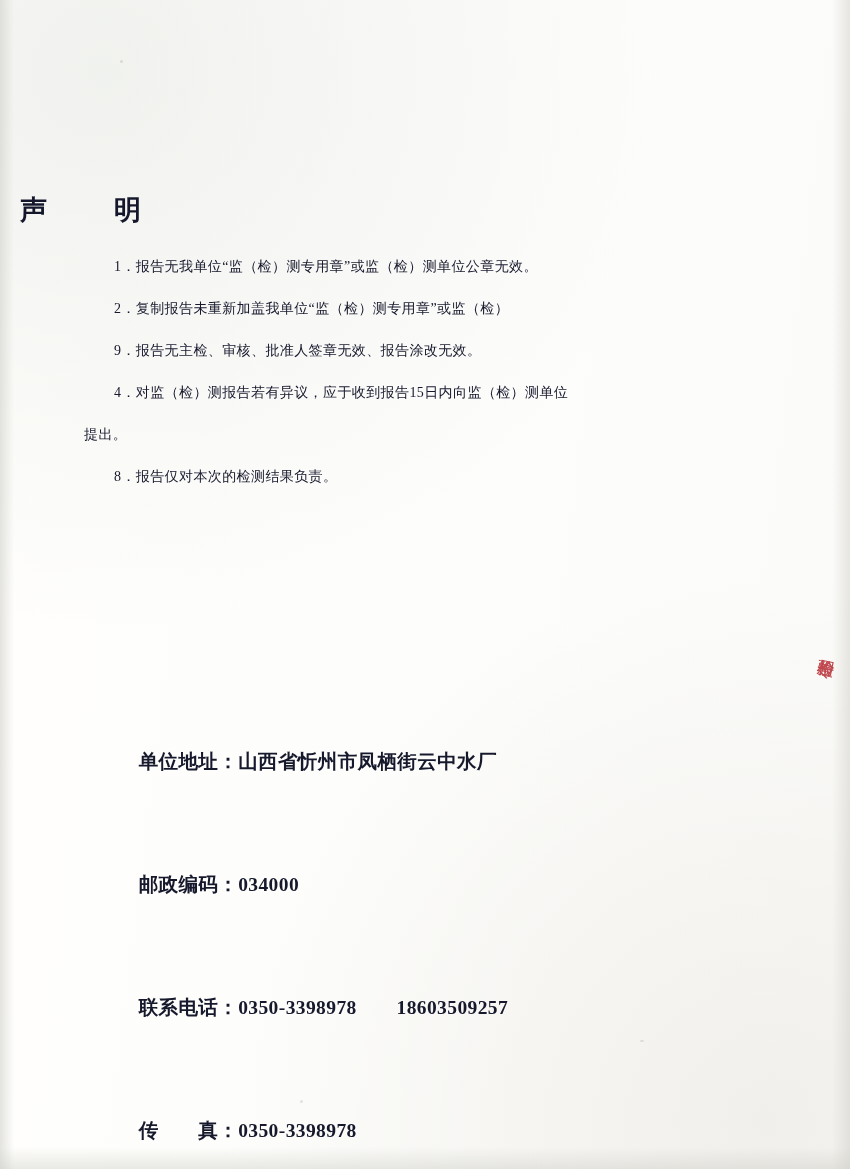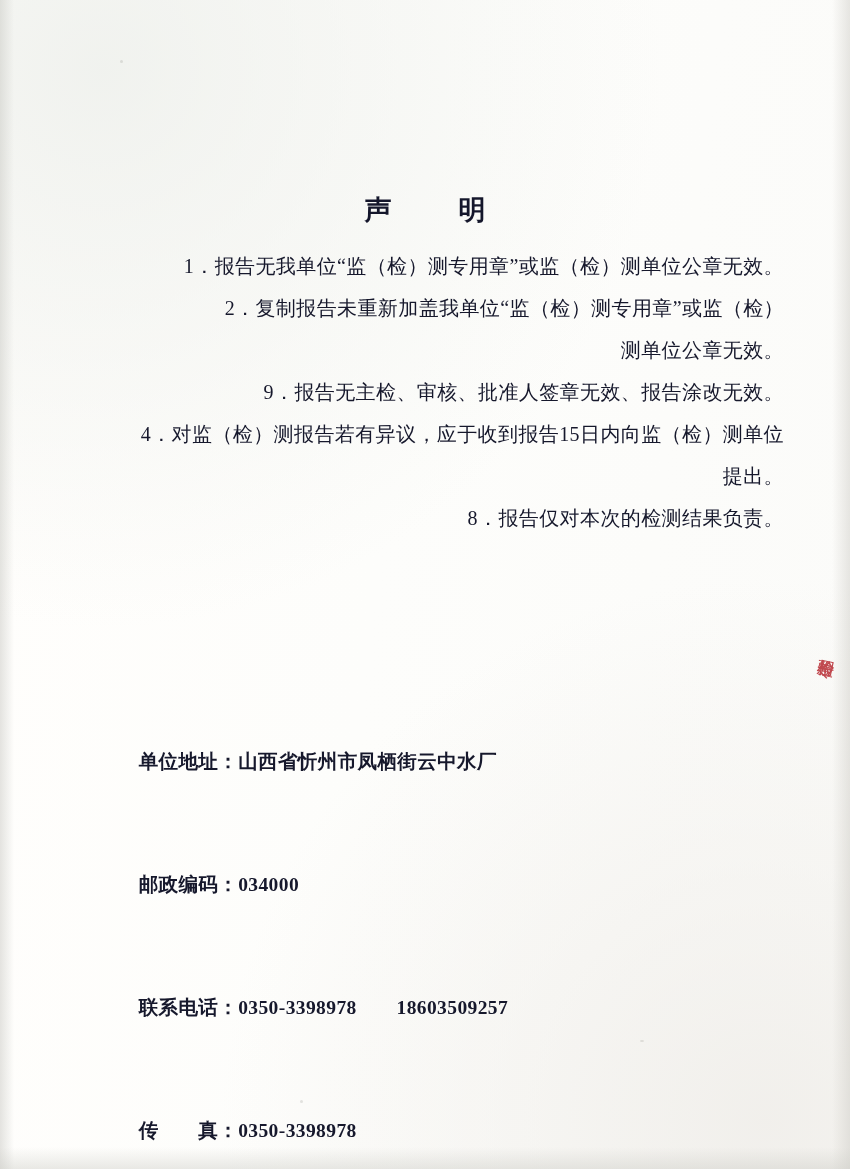--- a/index.html
+++ b/index.html
@@ -48,7 +48,6 @@
     top: 192px;
     left: 0;
     width: 850px;
-    text-align: center;
     font-size: 27px;
     font-weight: bold;
     letter-spacing: 20px;

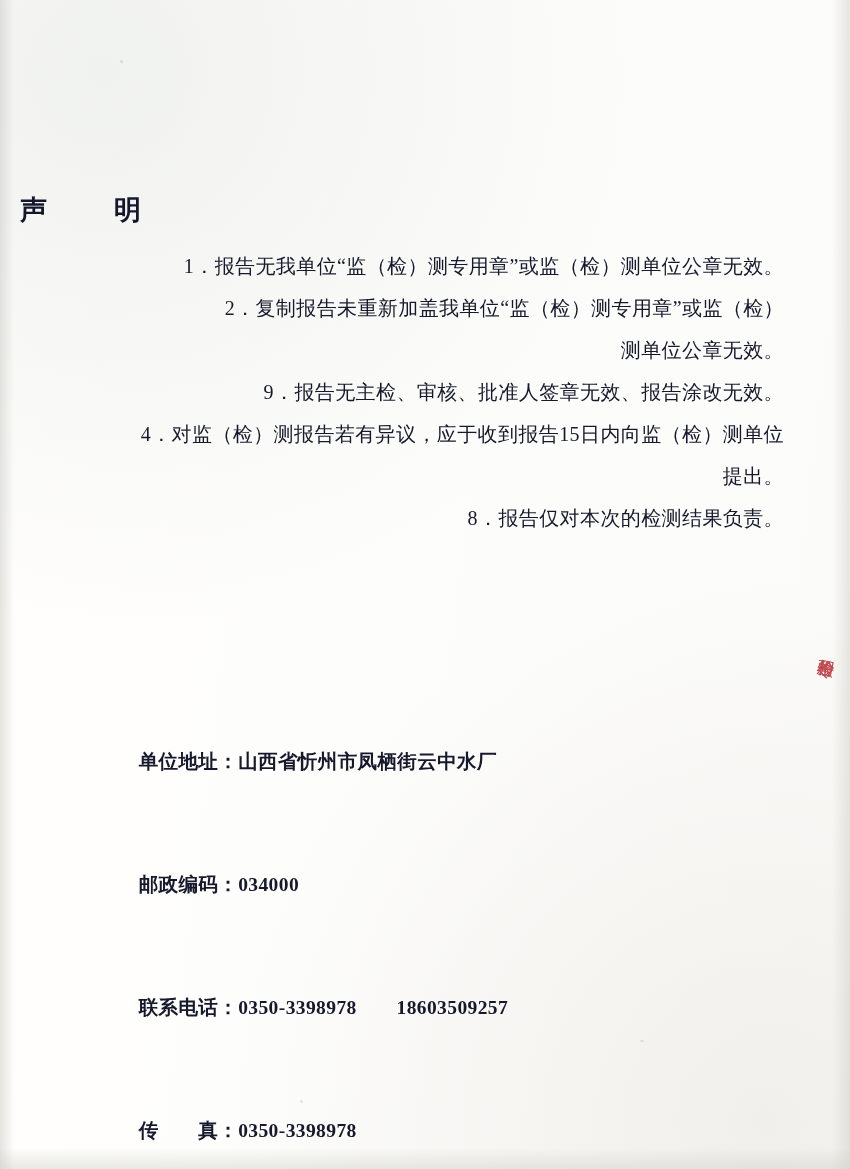--- a/index.html
+++ b/index.html
@@ -61,10 +61,9 @@
     top: 246px;
     left: 84px;
     width: 700px;
-    font-size: 20px;
+    font-size: 14px;
     line-height: 41px;
     color: #16182c;
-    text-align: right;
   }
   .clause {
     margin: 0 0 1px 0;

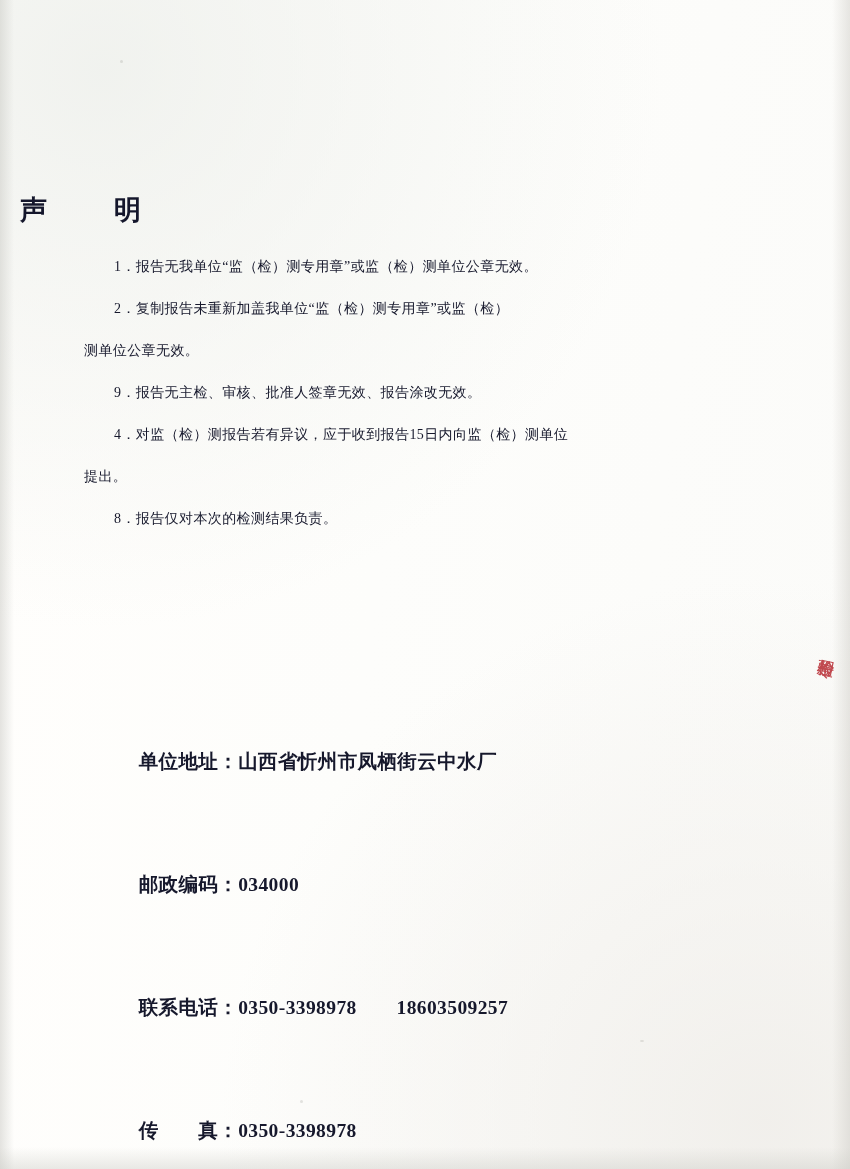--- a/index.html
+++ b/index.html
@@ -127,7 +127,6 @@
   <div class="content">
     <p class="clause">1．报告无我单位“监（检）测专用章”或监（检）测单位公章无效。</p>
     <p class="clause">2．复制报告未重新加盖我单位“监（检）测专用章”或监（检）</p>
-    <p class="clause" style="text-indent:0;">测单位公章无效。</p>
     <p class="clause">9．报告无主检、审核、批准人签章无效、报告涂改无效。</p>
     <p class="clause">4．对监（检）测报告若有异议，应于收到报告15日内向监（检）测单位</p>
     <p class="clause" style="text-indent:0;">提出。</p>

